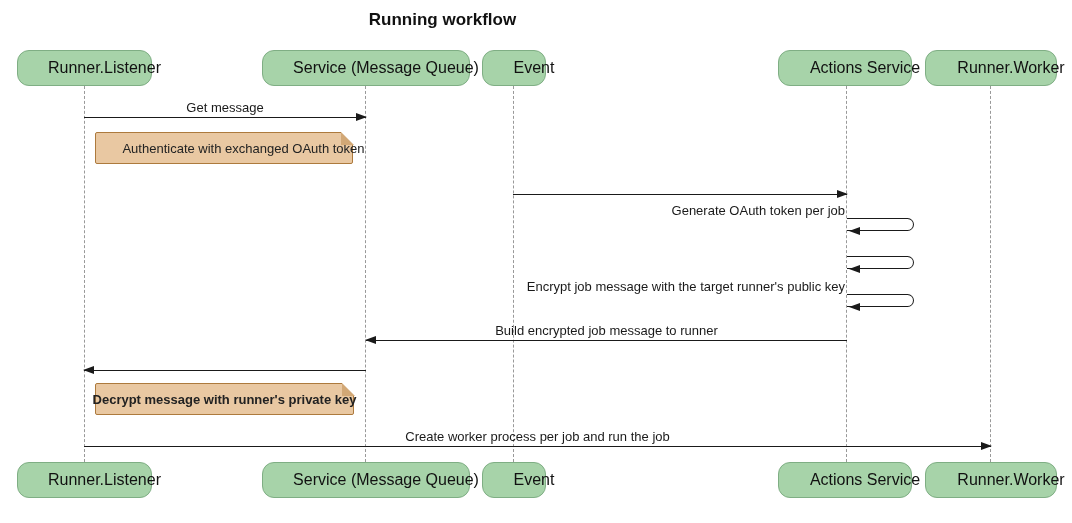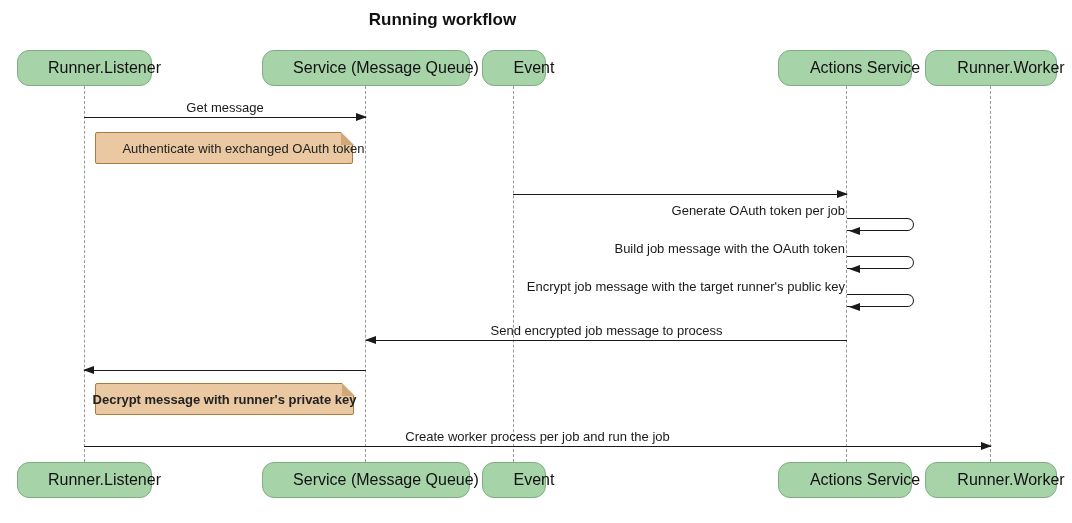--- a/index.html
+++ b/index.html
@@ -163,7 +163,6 @@
       <div class="arrow-l"></div>
     </div>
 
-  <div class="loop-label loop2-label">Build job message with the OAuth token</div>
   <div class="loop loop2">
       <div class="arrow-l"></div>
     </div>

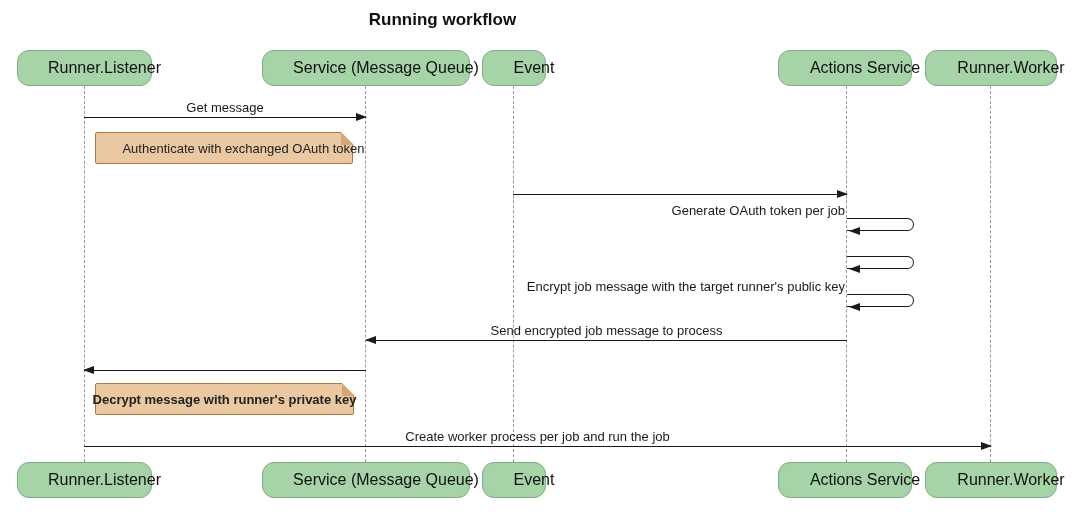--- a/index.html
+++ b/index.html
@@ -172,7 +172,7 @@
       <div class="arrow-l"></div>
     </div>
 
-  <div class="msg-label m6-label">Send encrypted job message to process</div>
+  <div class="msg-label m6-label">Build encrypted job message to runner</div>
   <div class="line m6-line">
       <div class="arrow-l"></div>
     </div>

